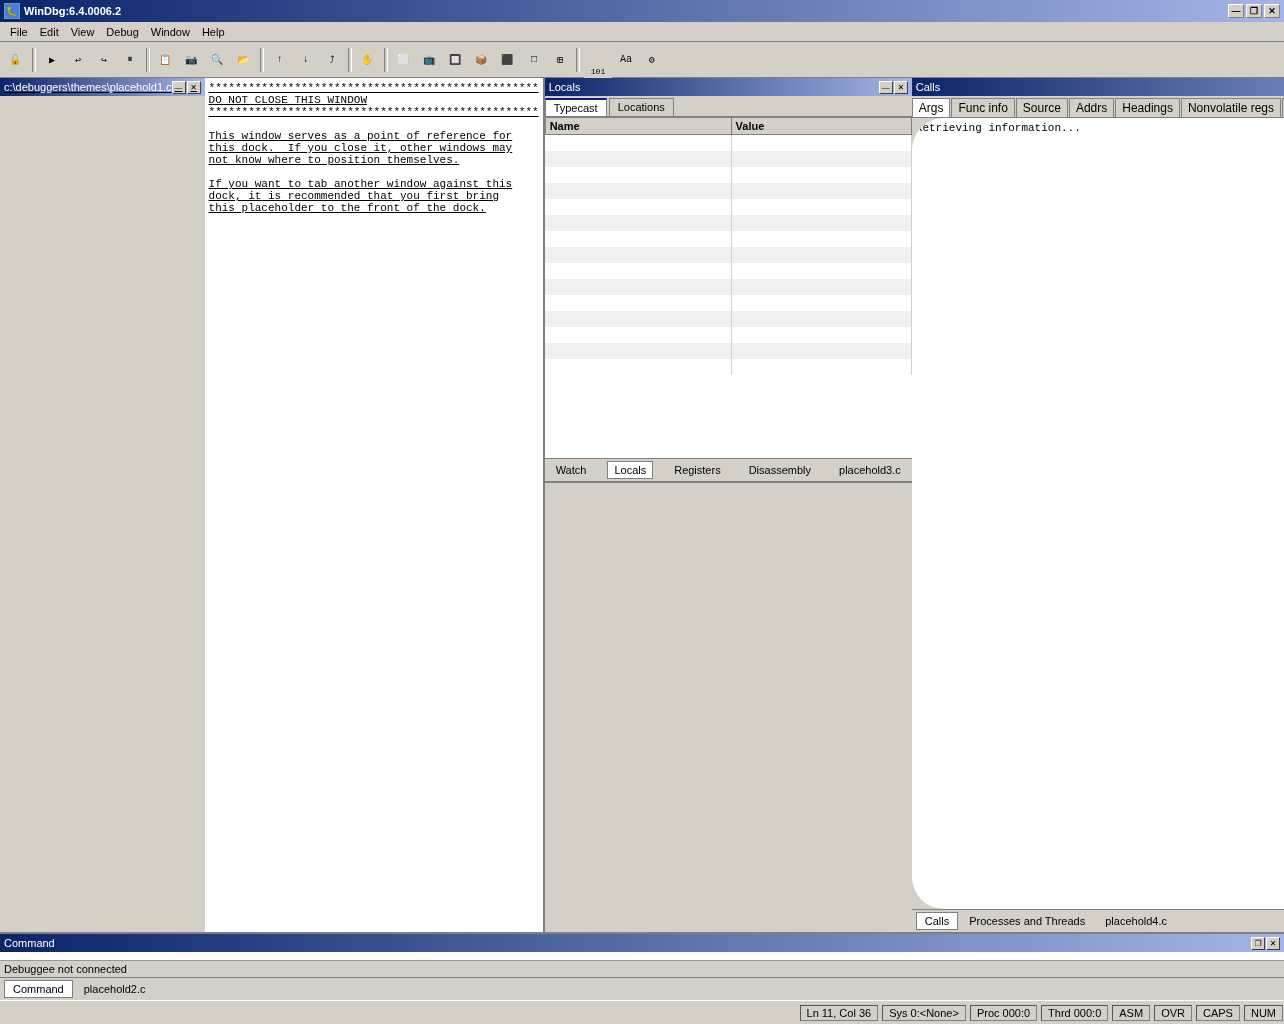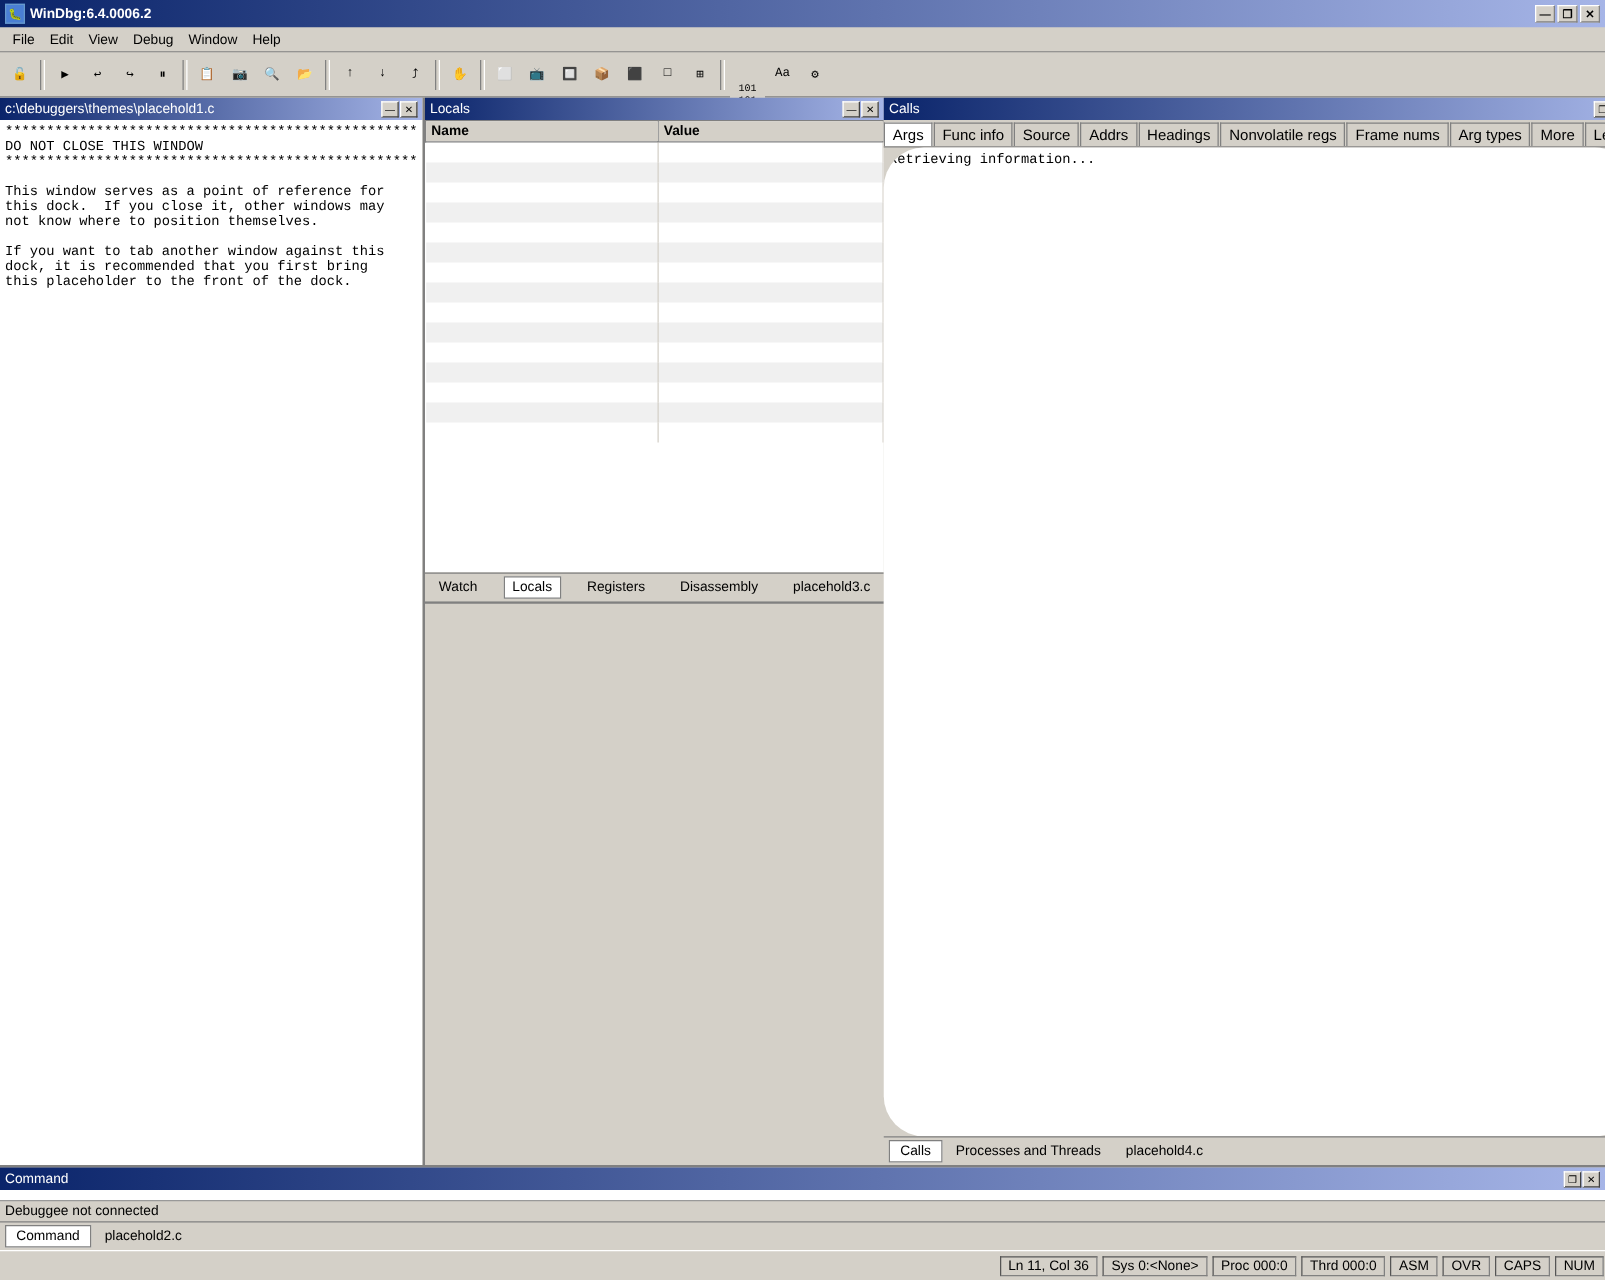--- a/index.html
+++ b/index.html
@@ -336,8 +336,9 @@
     .source-window {
       flex: 1;
       display: flex;
-      flex-direction: column;
+      flex-direction: row;
       overflow: hidden;
+      text-decoration: underline;
     }
 
     .status-inset {

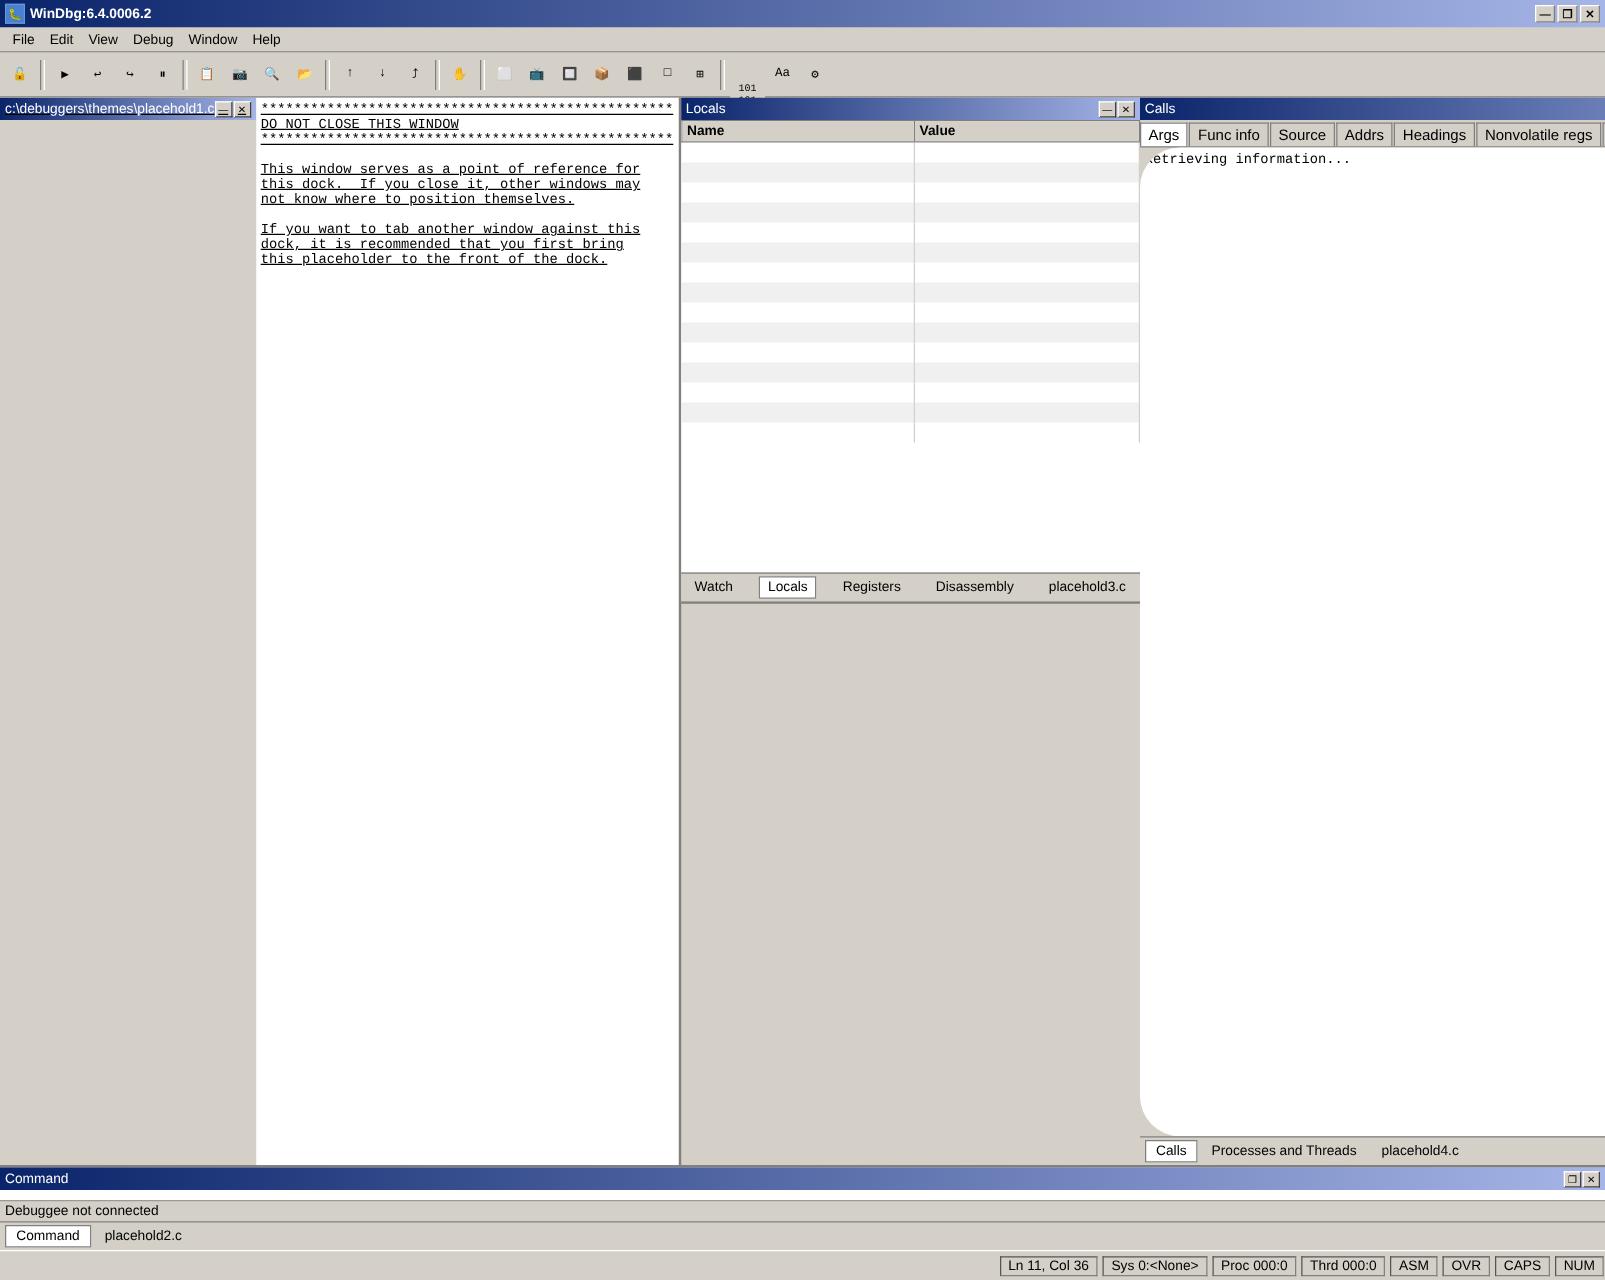--- a/index.html
+++ b/index.html
@@ -446,6 +446,10 @@
             <div class="win-btn">✕</div>
           </div>
         </div>
+        <div class="tab-row">
+          <div class="tab active">Typecast</div>
+          <div class="tab">Locations</div>
+        </div>
         <div class="locals-table">
           <table>
             <thead>

